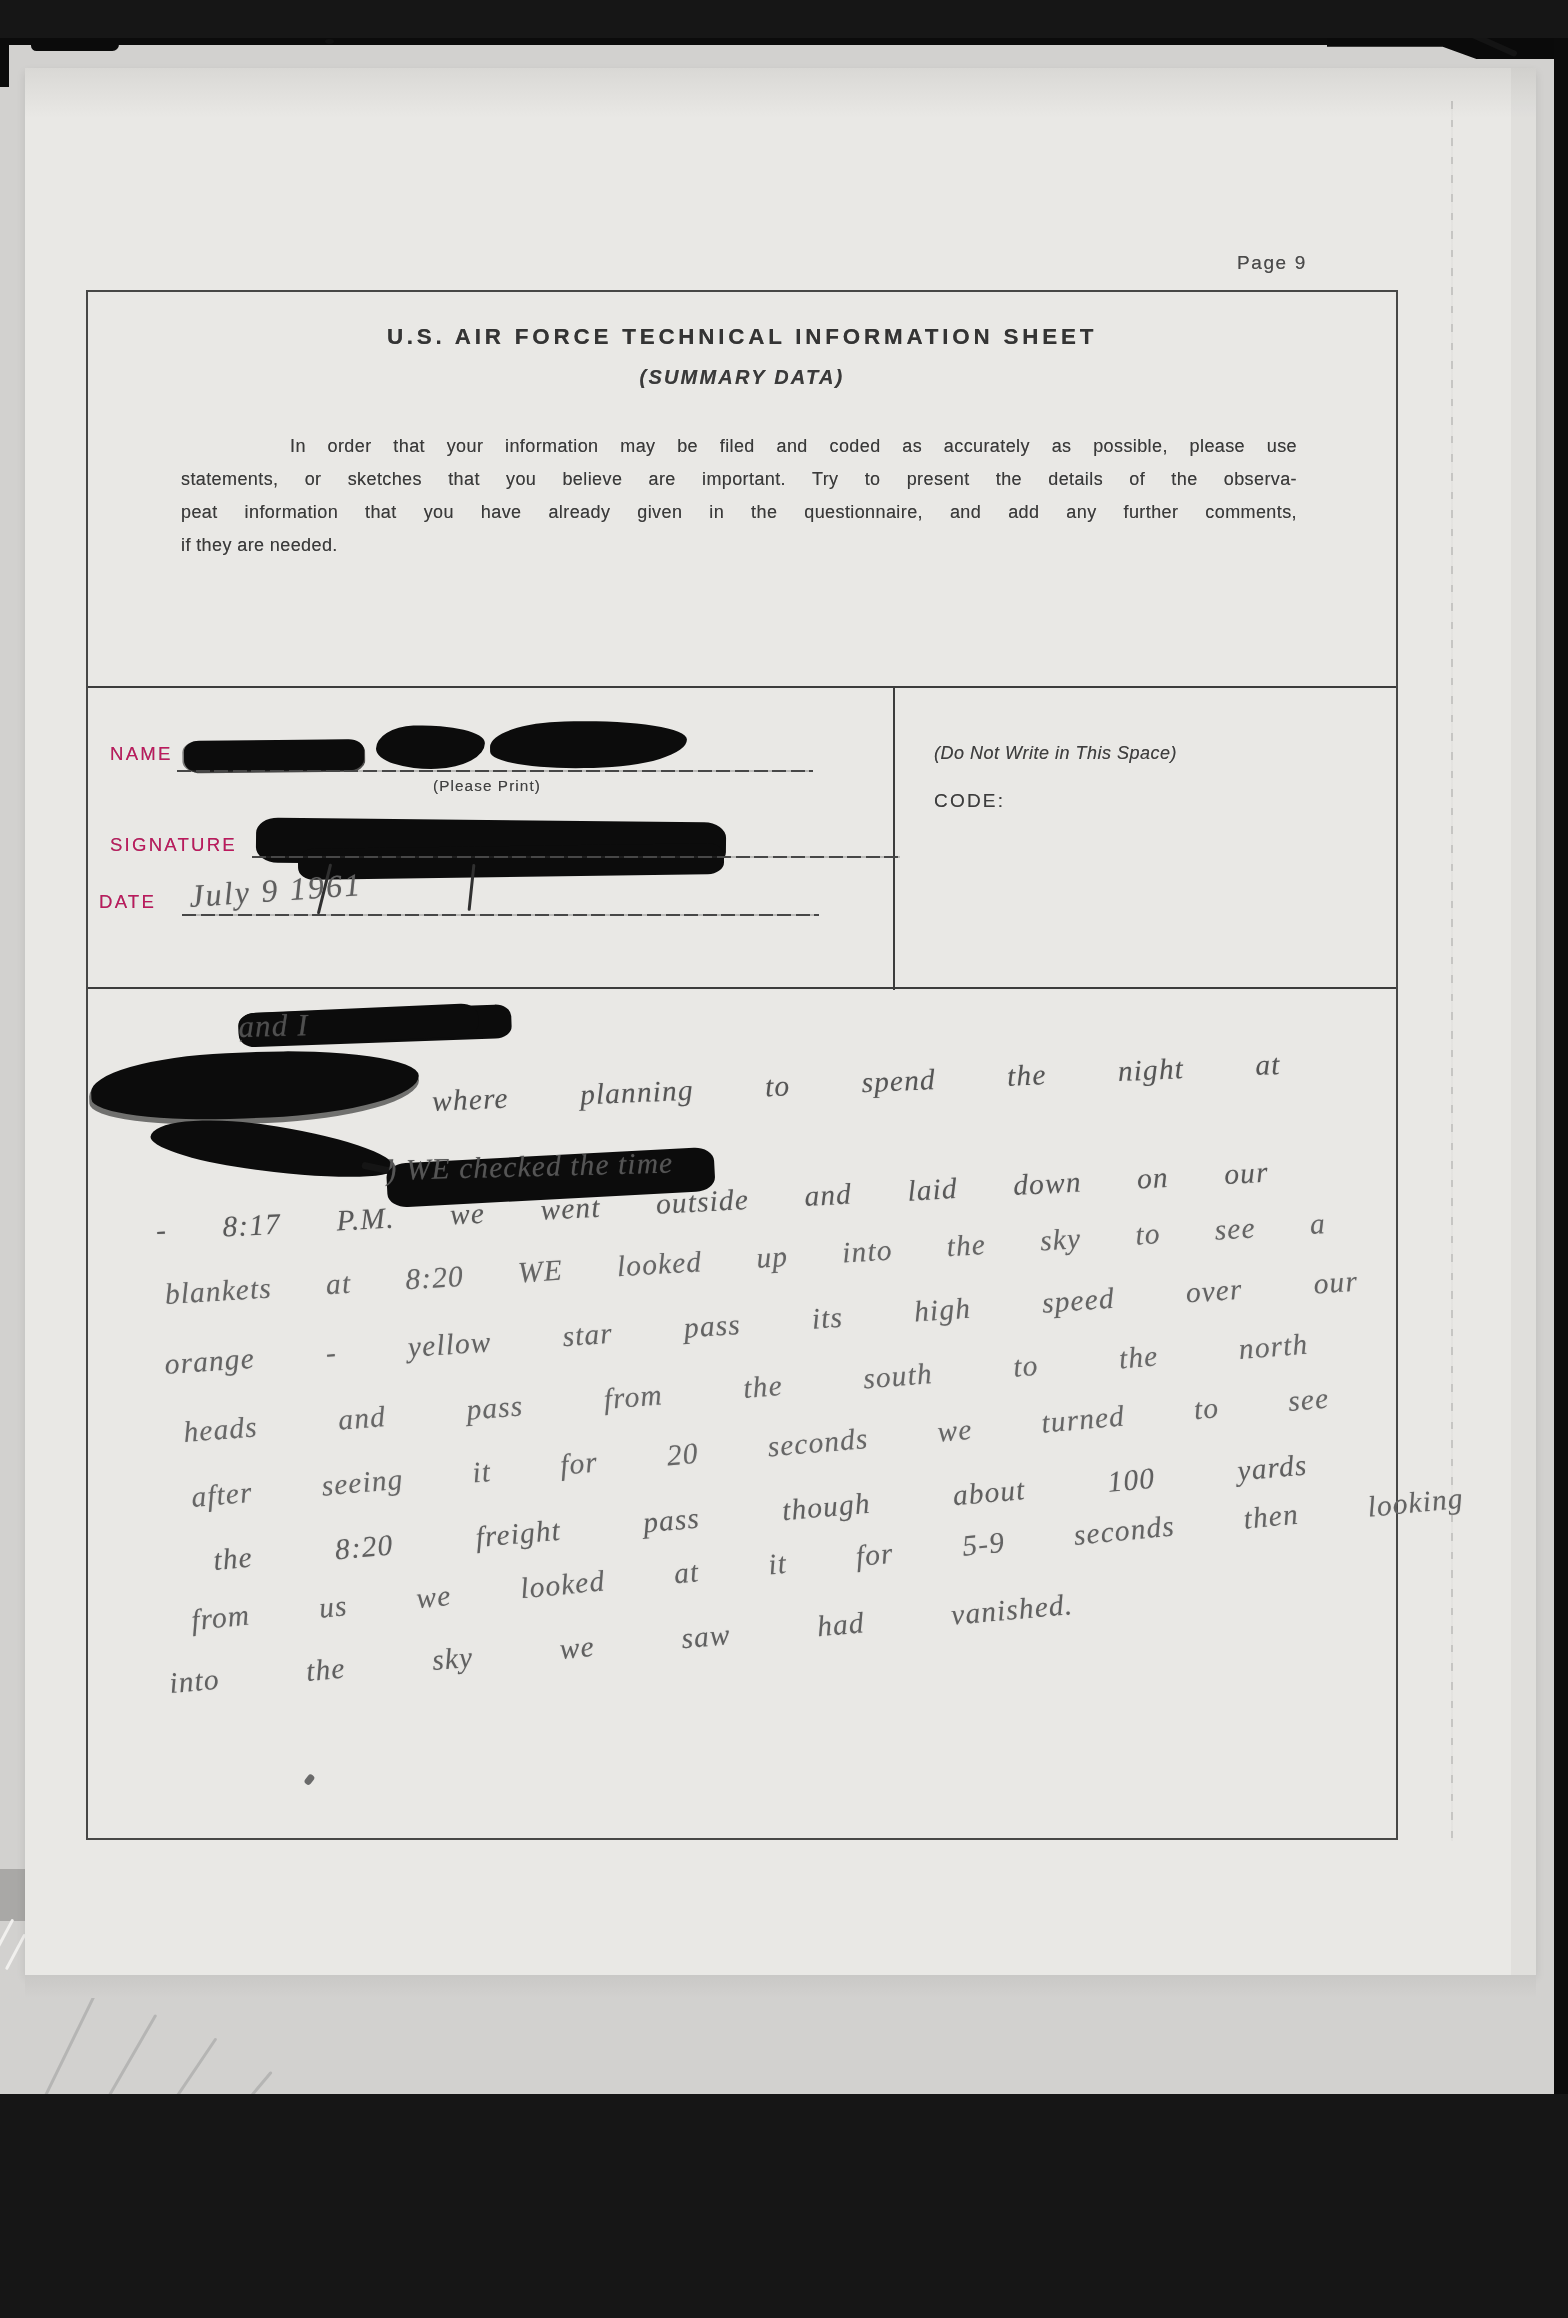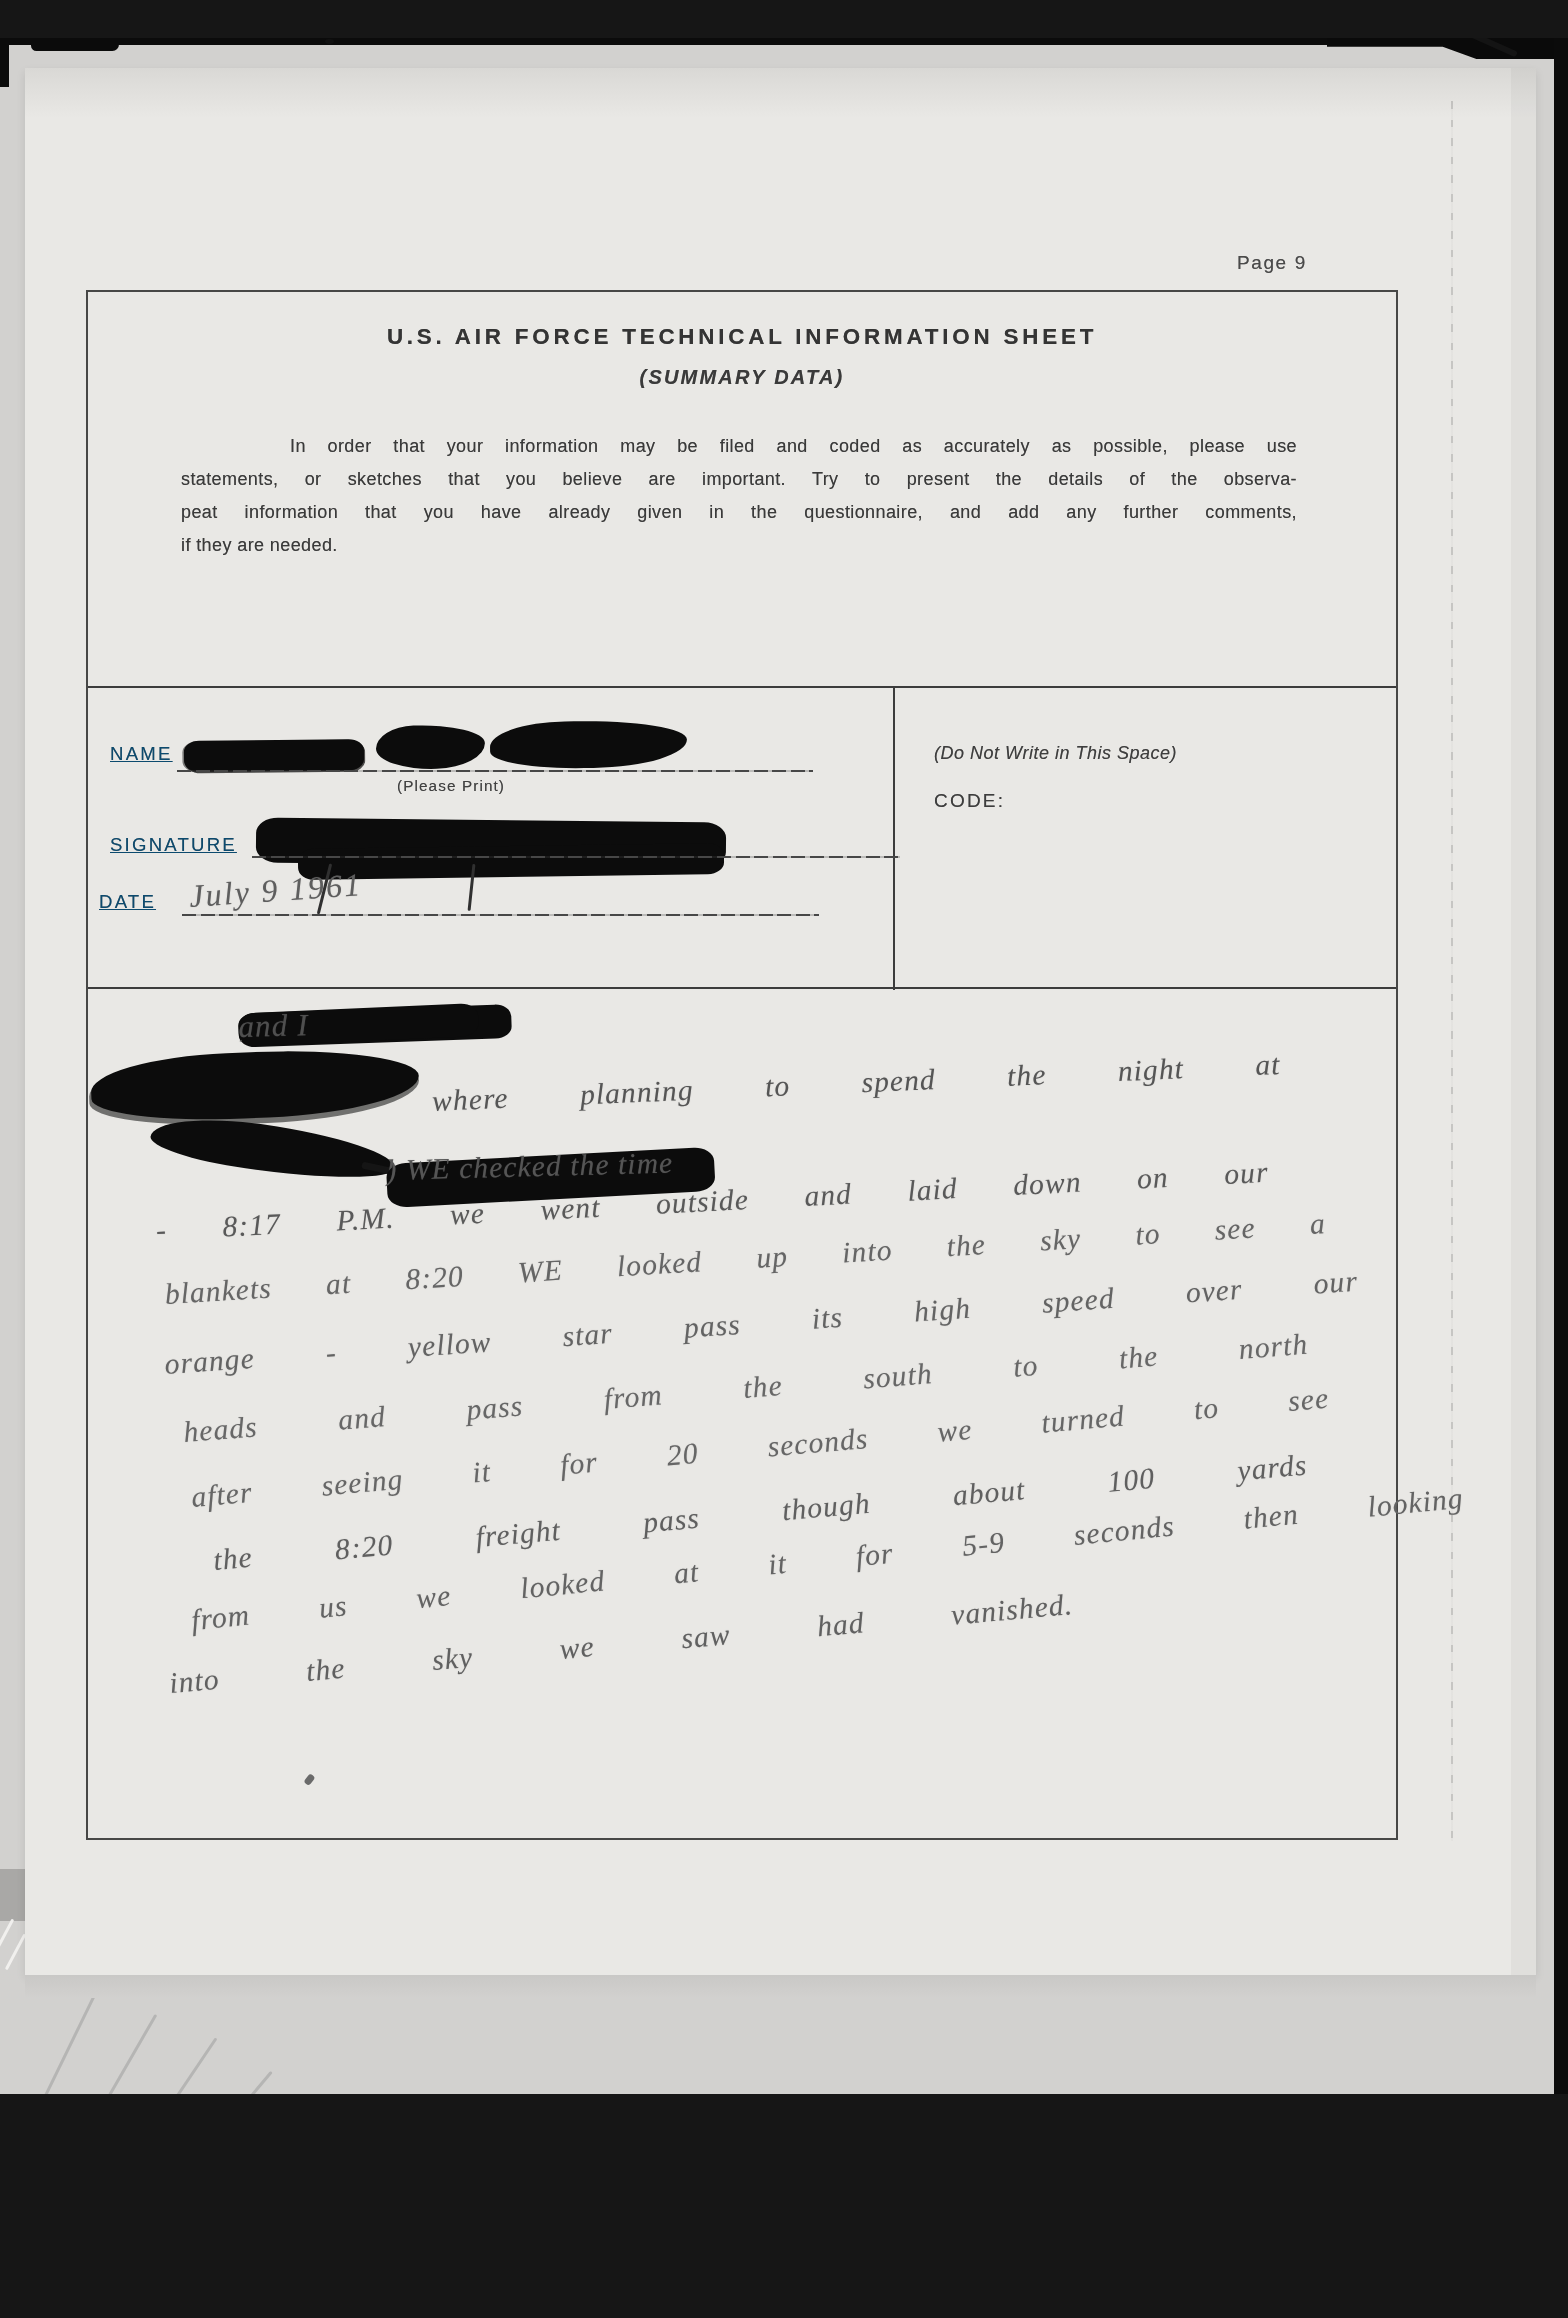--- a/index.html
+++ b/index.html
@@ -69,7 +69,7 @@
   .divider-2 { left:0; top:695px; width:100%; height:2.2px; background:#3c3c3c; }
   .vertical-divider { left:805px; top:394px; width:2.2px; height:304px; background:#3c3c3c; }
 
-  .field-label { font-size:18.6px; letter-spacing:2.2px; color:#0c4a6e; text-shadow:0 0 0.5px rgba(62,62,62,.55);text-decoration:underline; }
+  .field-label { font-size:18.6px; letter-spacing:2.2px; color:#be185d; text-shadow:0 0 0.5px rgba(62,62,62,.55); }
   .name-label      { left:22px; top:451px; }
   .signature-label { left:22px; top:542px; }
   .date-label      { left:11px; top:599px; }

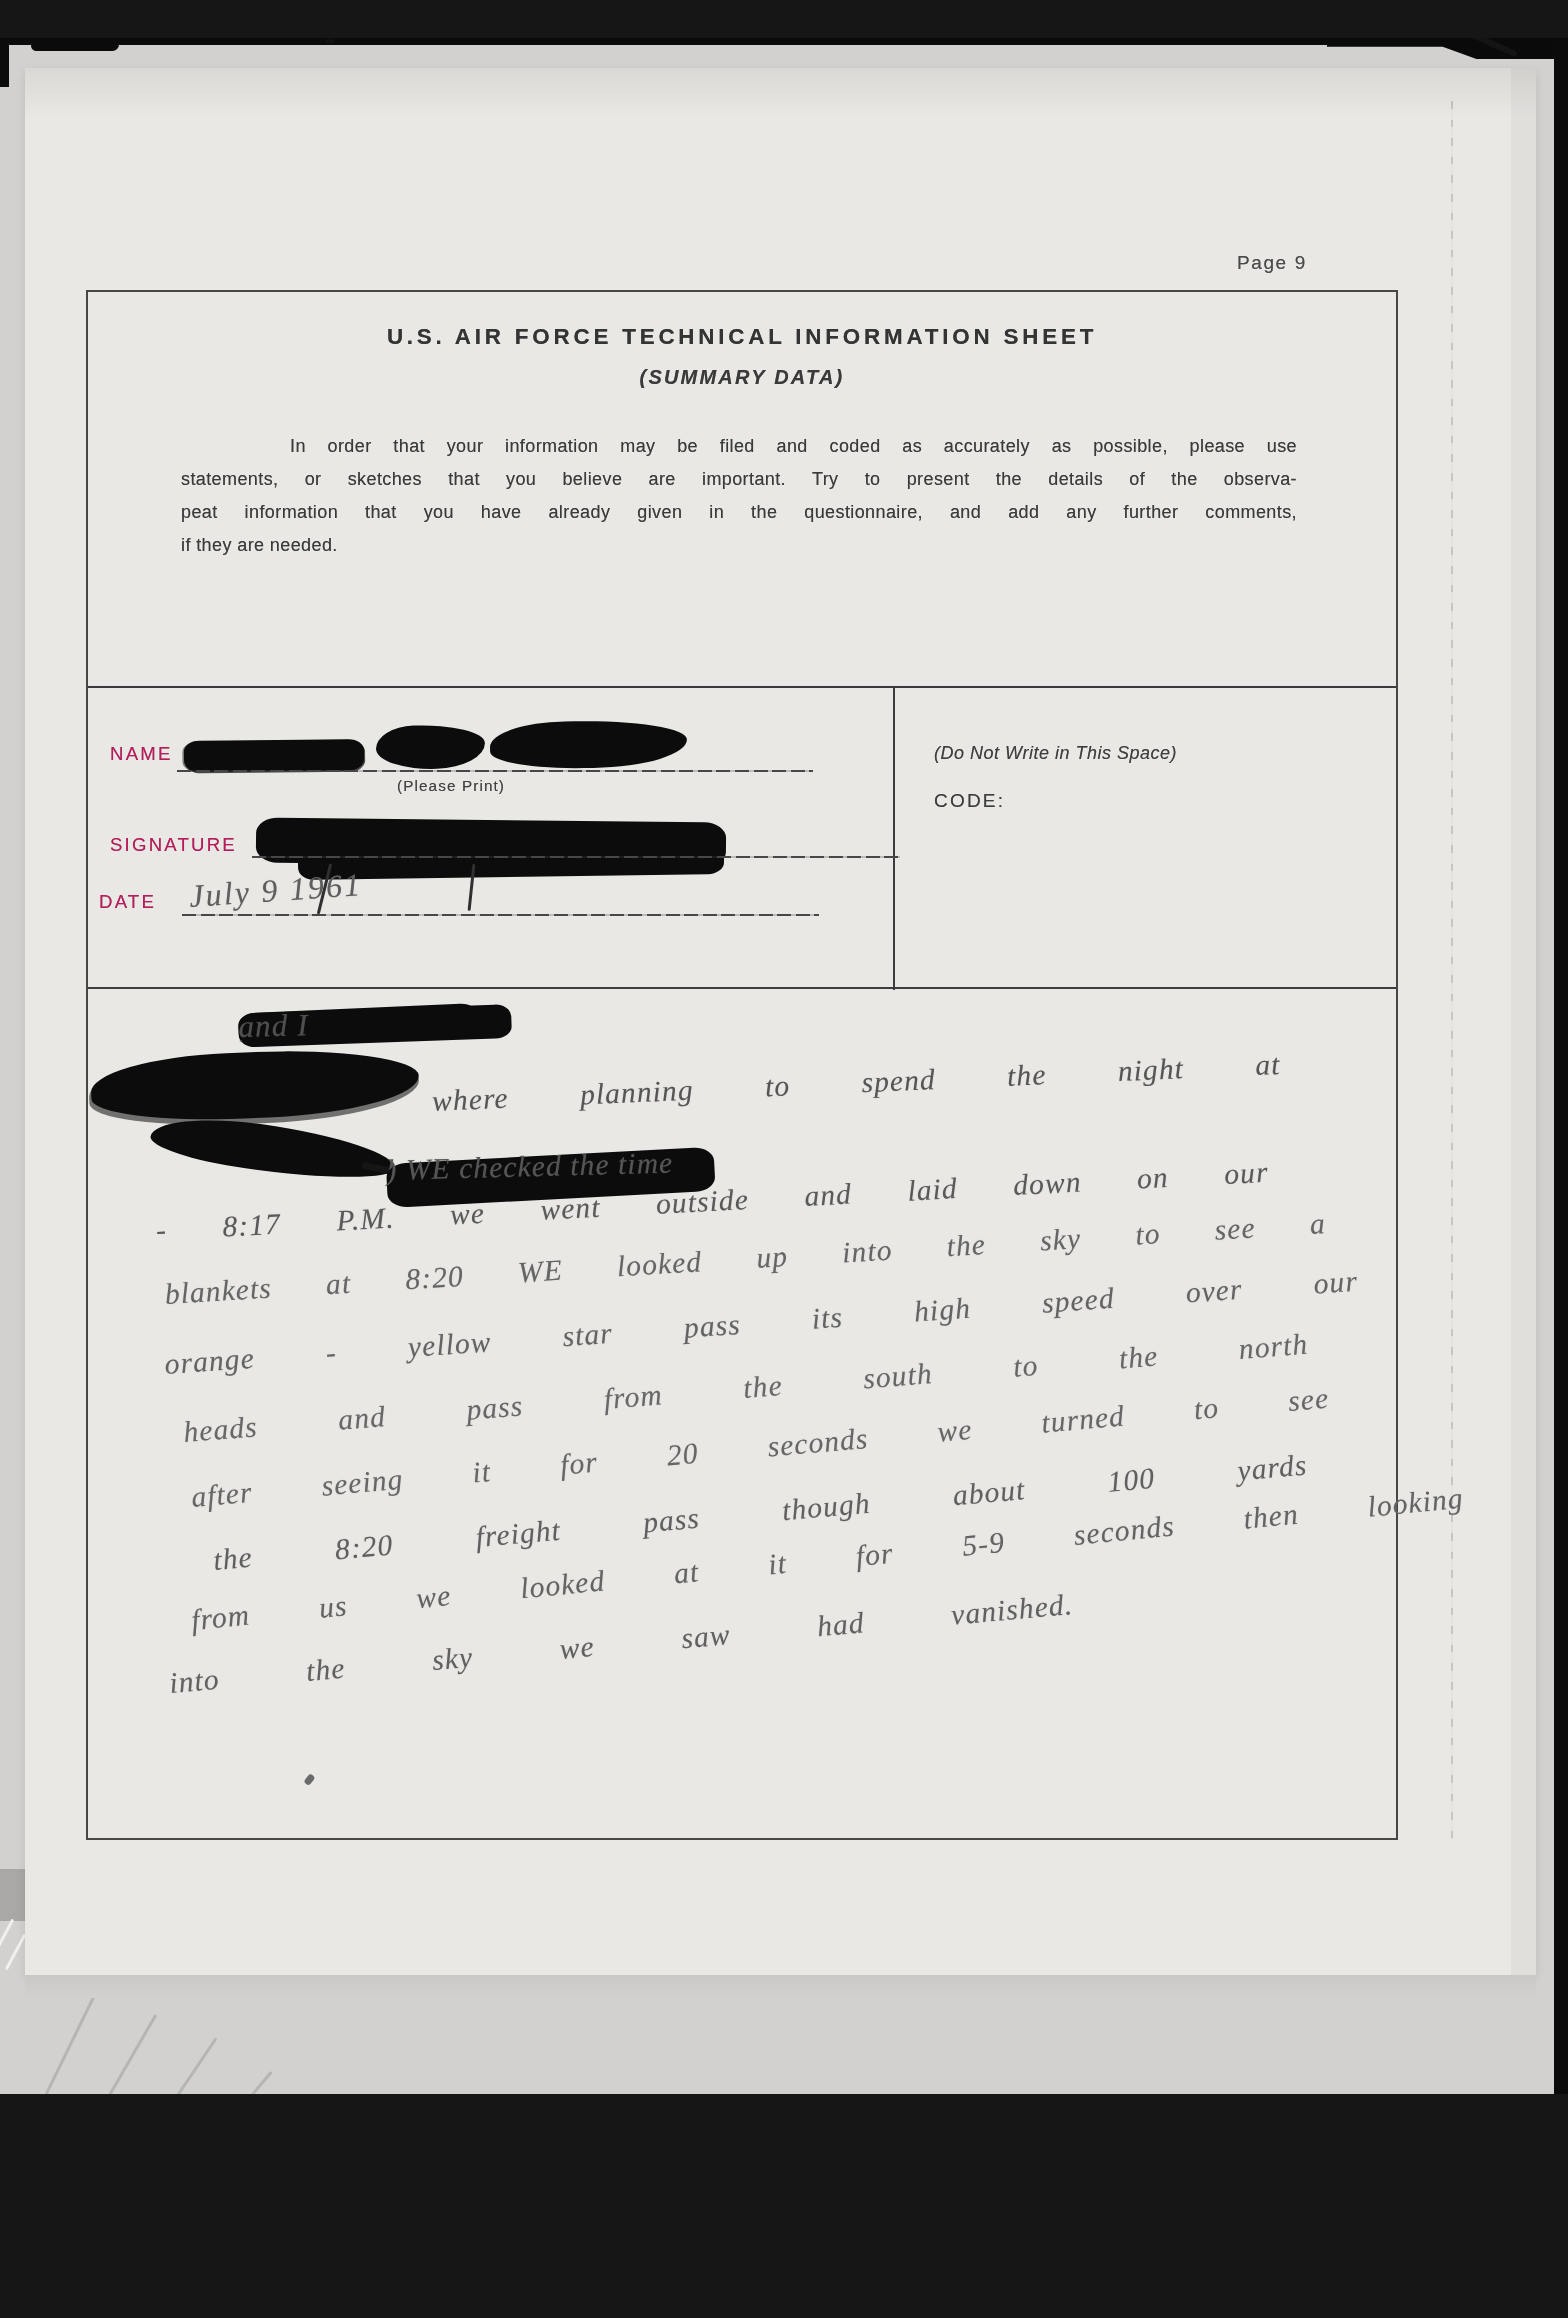--- a/index.html
+++ b/index.html
@@ -79,7 +79,7 @@
   .signature-line { left:164px; top:564px; width:648px; }
   .date-line      { left:94px; top:622px; width:637px; }
 
-  .please-print { left:309px; top:485px; width:180px; font-size:15.3px;
+  .please-print { left:309px; top:485px; width:180px; text-align:center; font-size:15.3px;
                   letter-spacing:1.1px; color:#414141; text-shadow:0 0 0.5px rgba(65,65,65,.5); }
   .do-not-write { left:846px; top:451px; font-style:italic; font-size:18px; letter-spacing:0.5px;
                   color:#3e3e3e; text-shadow:0 0 0.5px rgba(62,62,62,.55); }

